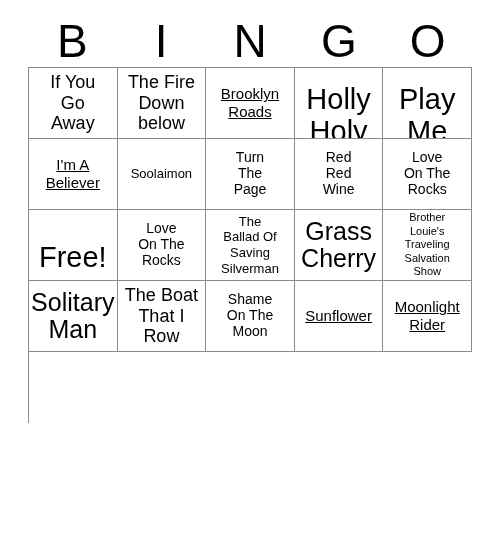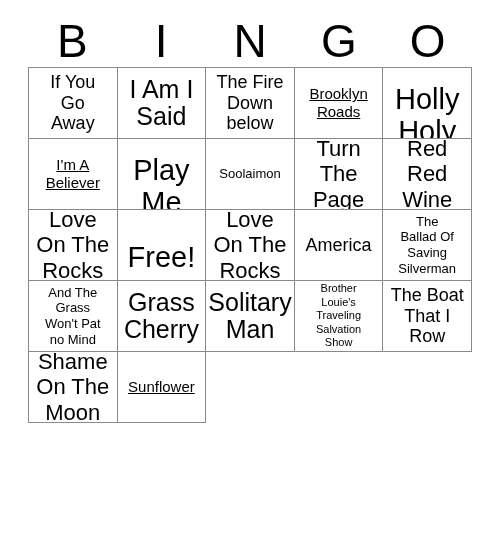--- a/index.html
+++ b/index.html
@@ -106,10 +106,6 @@
 Go
 Away</span>
       </div>
-    <div class="cell fs-xl">
-        <span class="cell-text">I Am I
-Said</span>
-      </div>
     <div class="cell fs-md">
         <span class="cell-text">The Fire
 Down

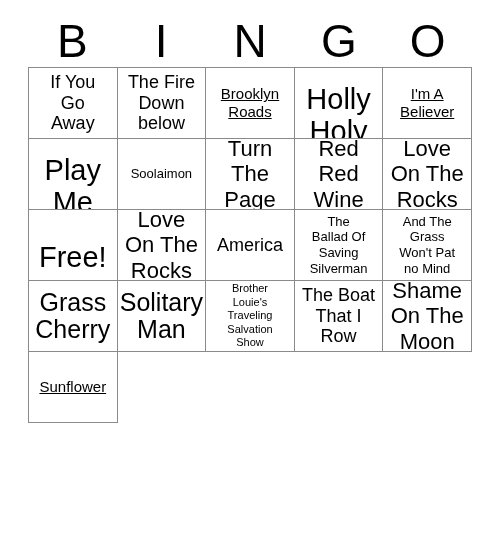--- a/index.html
+++ b/index.html
@@ -120,13 +120,13 @@
 Holy</span>
       </div>
 
+    <div class="cell fs-xxl">
+        <span class="cell-text">Play
+Me</span>
+      </div>
     <div class="cell fs-sm">
         <span class="cell-text">I'm A
 Believer</span>
-      </div>
-    <div class="cell fs-xxl">
-        <span class="cell-text">Play
-Me</span>
       </div>
     <div class="cell fs-xs">
         <span class="cell-text">Soolaimon</span>

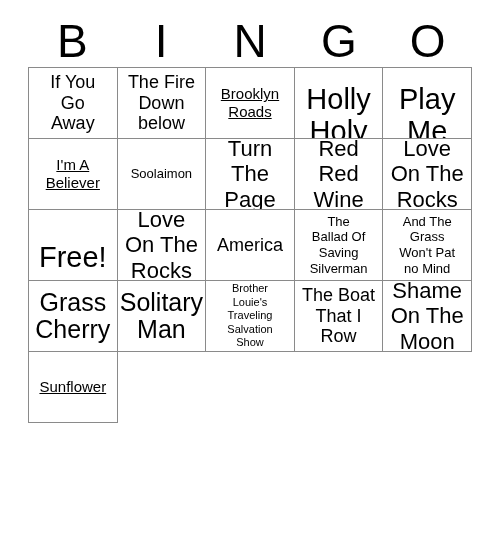--- a/index.html
+++ b/index.html
@@ -80,7 +80,7 @@
   
   .fs-xxl .cell-text { font-size: 29px; line-height: 1.1; margin-top: 25px; }
   .fs-xl  .cell-text { font-size: 25px; line-height: 1.1; }
-  .fs-lg  .cell-text { font-size: 22px; line-height: 1.14; }
+  .fs-lg  .cell-text { font-size: 14px; line-height: 1.14; }
   .fs-md  .cell-text { font-size: 18px; line-height: 1.16; }
   .fs-sm  .cell-text { font-size: 15px; line-height: 1.18; text-decoration: underline; }
   .fs-xs  .cell-text { font-size: 13px; line-height: 1.2; }

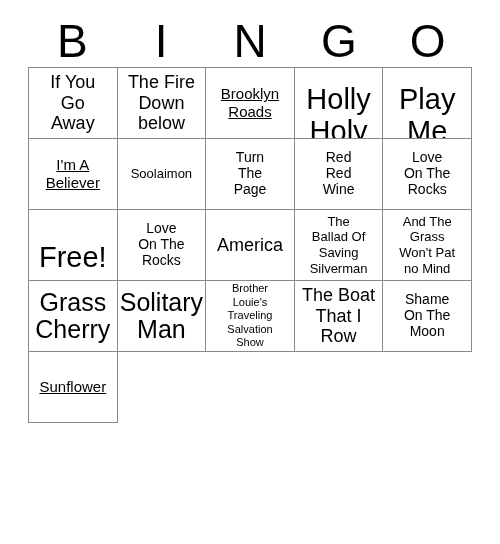--- a/index.html
+++ b/index.html
@@ -165,12 +165,6 @@
 Saving
 Silverman</span>
       </div>
-    <div class="cell fs-xs">
-        <span class="cell-text">And The
-Grass
-Won't Pat
-no Mind</span>
-      </div>
     <div class="cell fs-xl">
         <span class="cell-text">Grass
 Cherry</span>

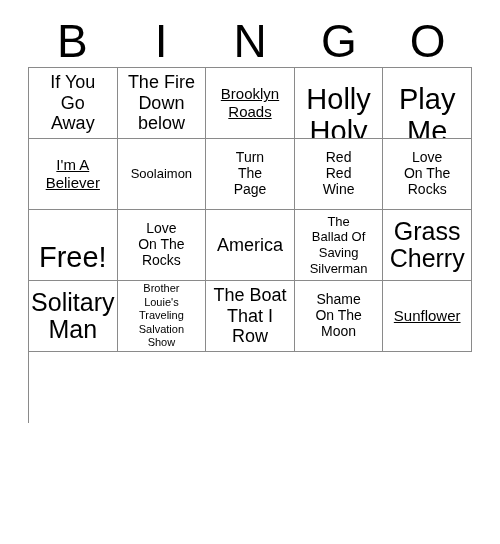--- a/index.html
+++ b/index.html
@@ -155,9 +155,6 @@
 On The
 Rocks</span>
       </div>
-    <div class="cell fs-md">
-        <span class="cell-text">America</span>
-      </div>
 
     <div class="cell fs-xs">
         <span class="cell-text">The

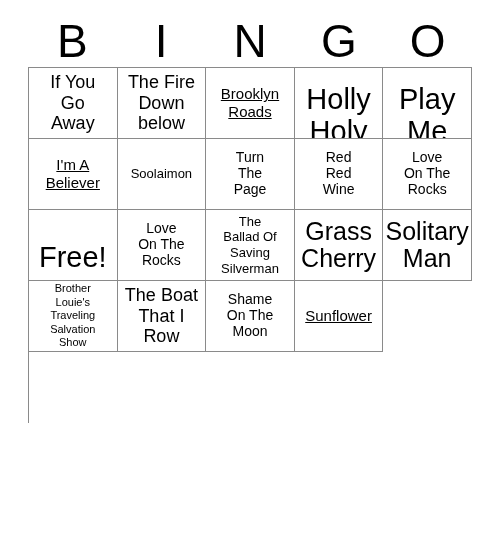--- a/index.html
+++ b/index.html
@@ -166,16 +166,16 @@
         <span class="cell-text">Grass
 Cherry</span>
       </div>
-    <div class="cell fs-xl">
-        <span class="cell-text">Solitary
-Man</span>
-      </div>
     <div class="cell fs-xxs">
         <span class="cell-text">Brother
 Louie's
 Traveling
 Salvation
 Show</span>
+      </div>
+    <div class="cell fs-xl">
+        <span class="cell-text">Solitary
+Man</span>
       </div>
 
     <div class="cell fs-md">

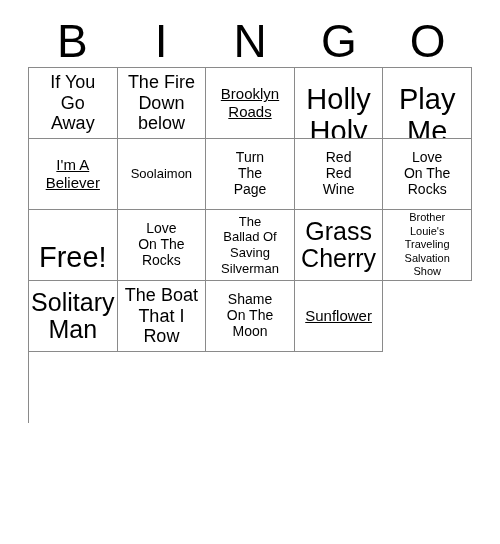--- a/index.html
+++ b/index.html
@@ -191,6 +191,10 @@
     <div class="cell fs-sm">
         <span class="cell-text">Sunflower</span>
       </div>
+    <div class="cell fs-sm">
+        <span class="cell-text">Moonlight
+Rider</span>
+      </div>
 
   </div>
 </div>

